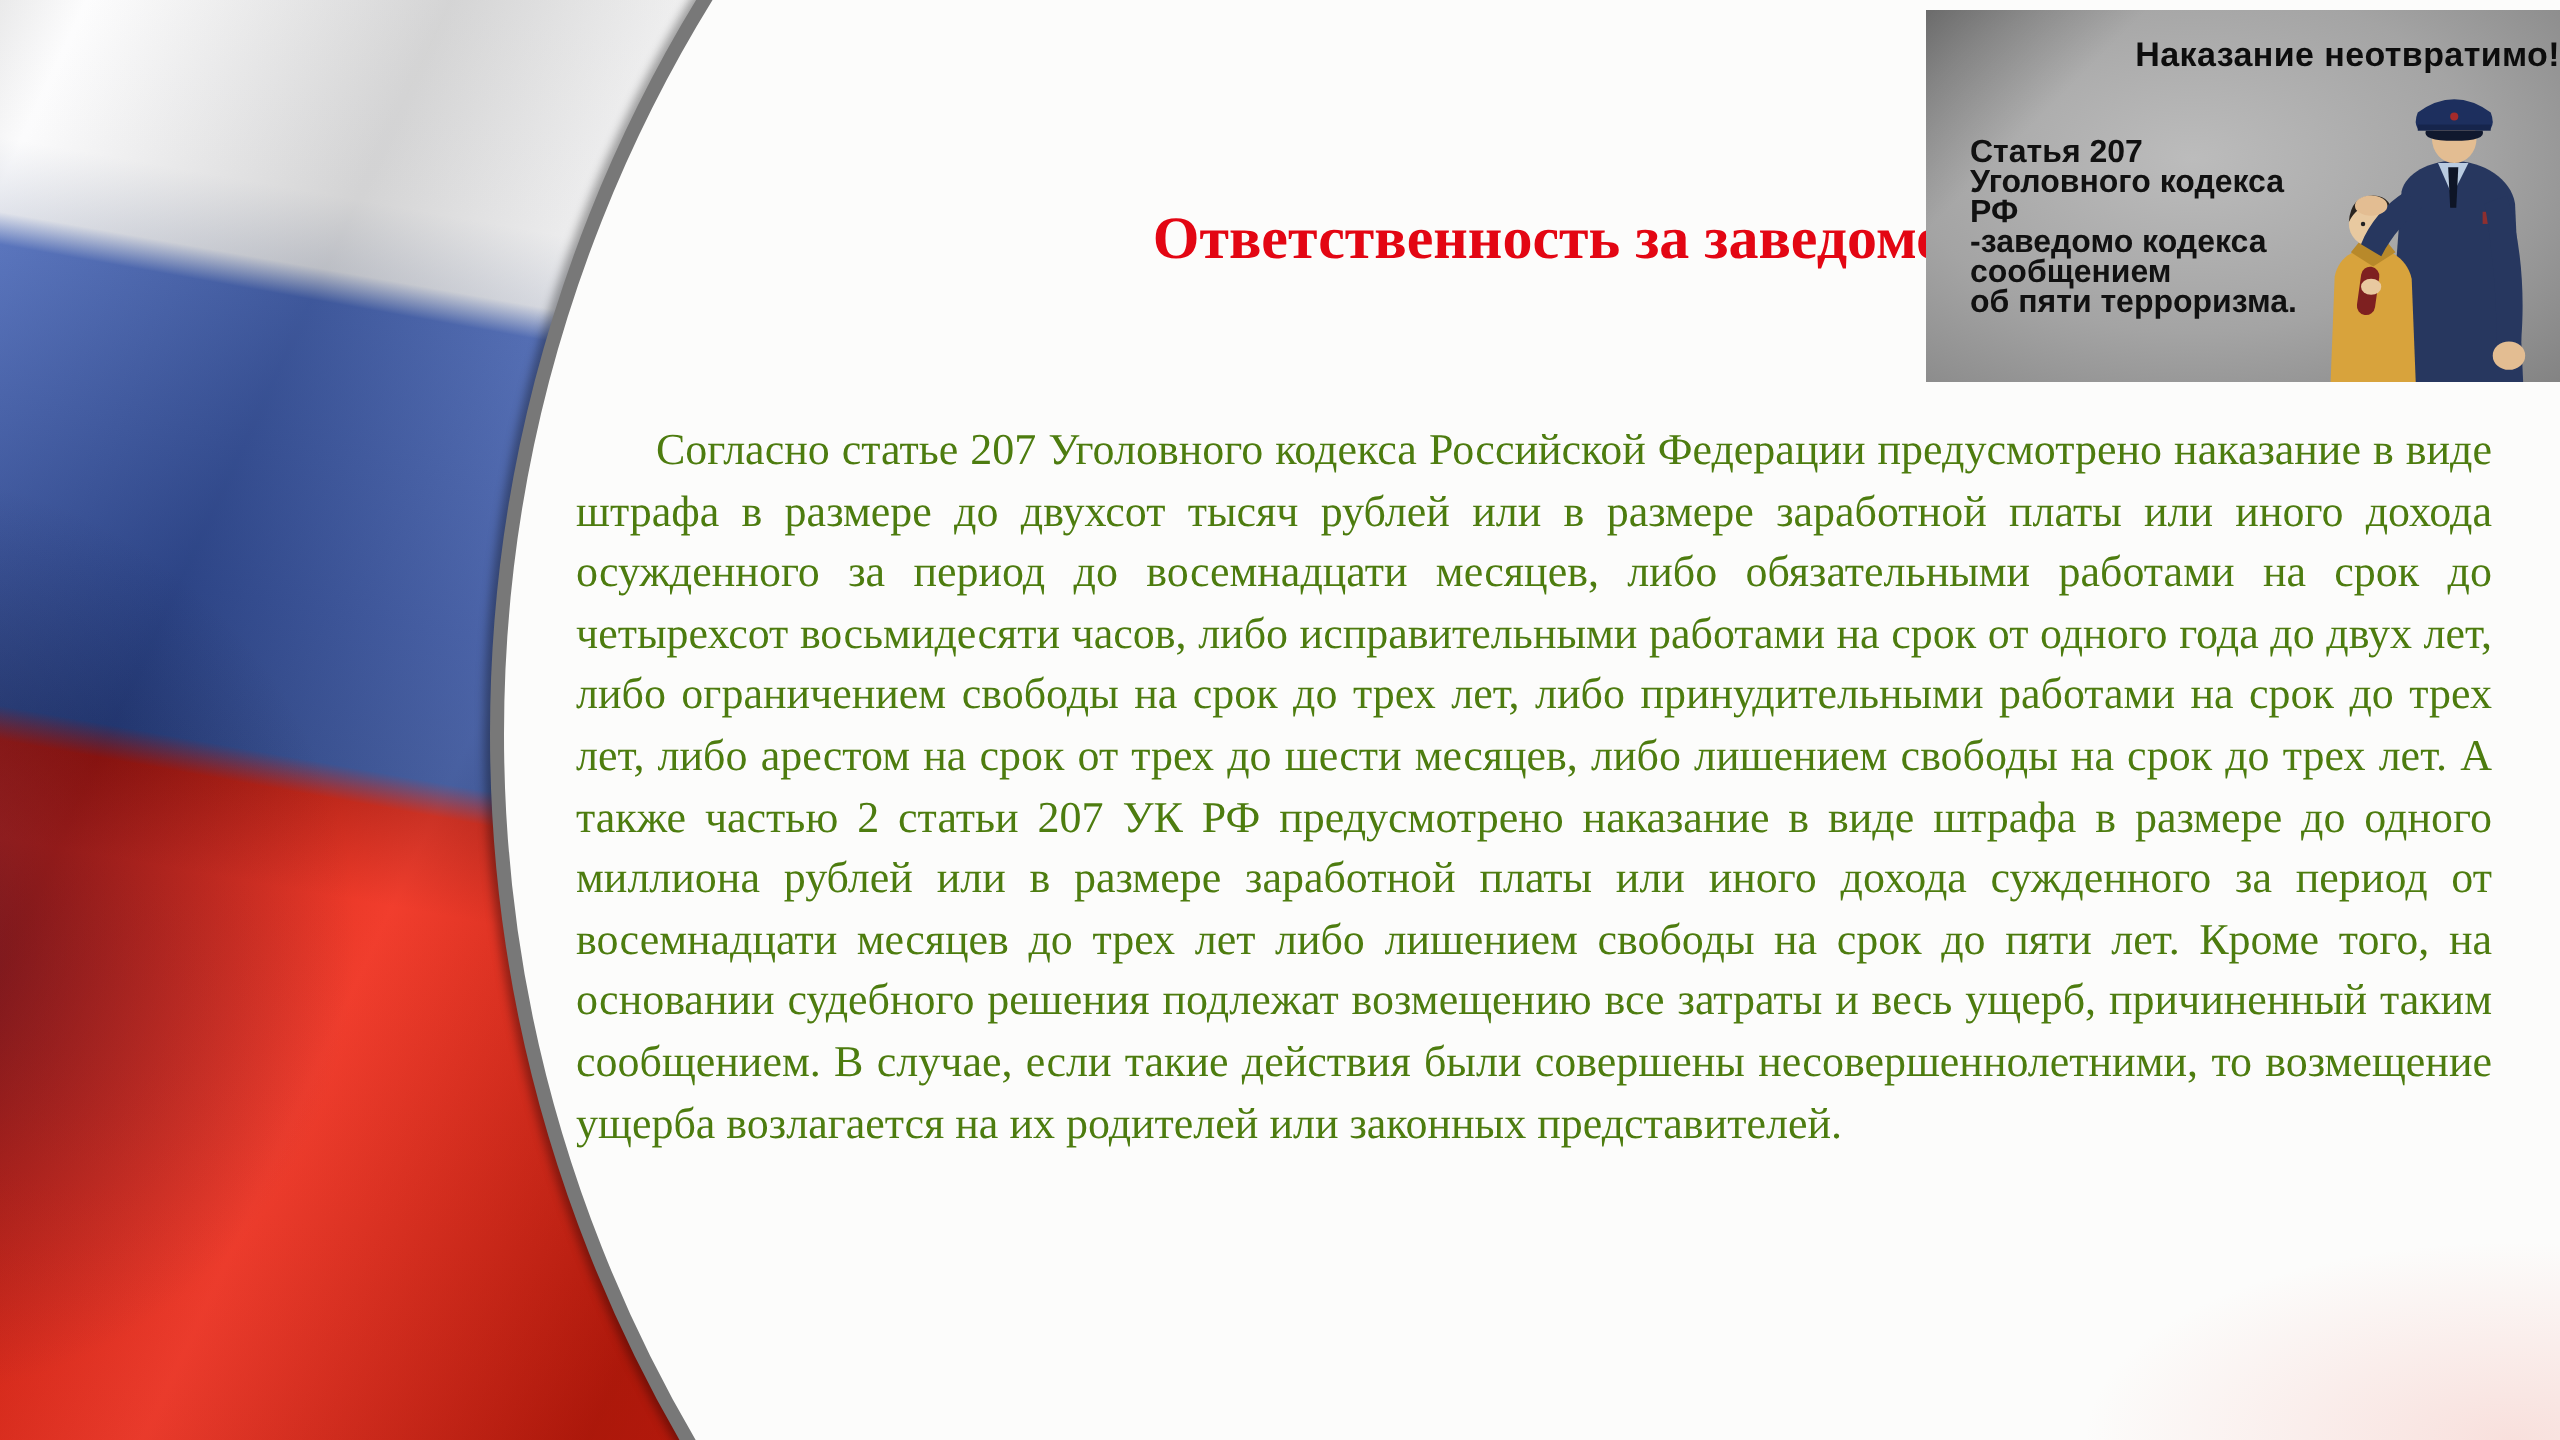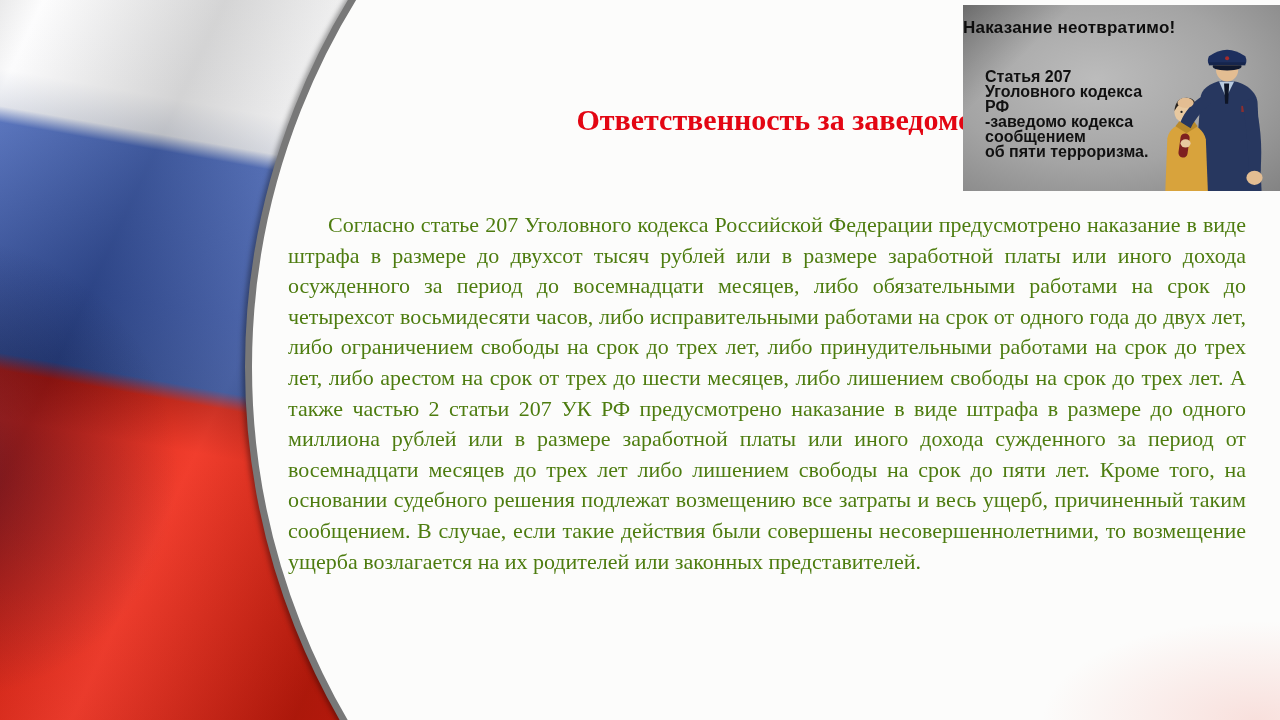--- a/index.html
+++ b/index.html
@@ -73,7 +73,7 @@
   }
   .poster-heading{
     position:absolute;left:0;top:13px;width:100%;
-    text-align:left;
+    text-align:right;
     color:#0d0d0d;font-weight:bold;font-size:17px;letter-spacing:0.2px;
   }
   .poster-caption{

